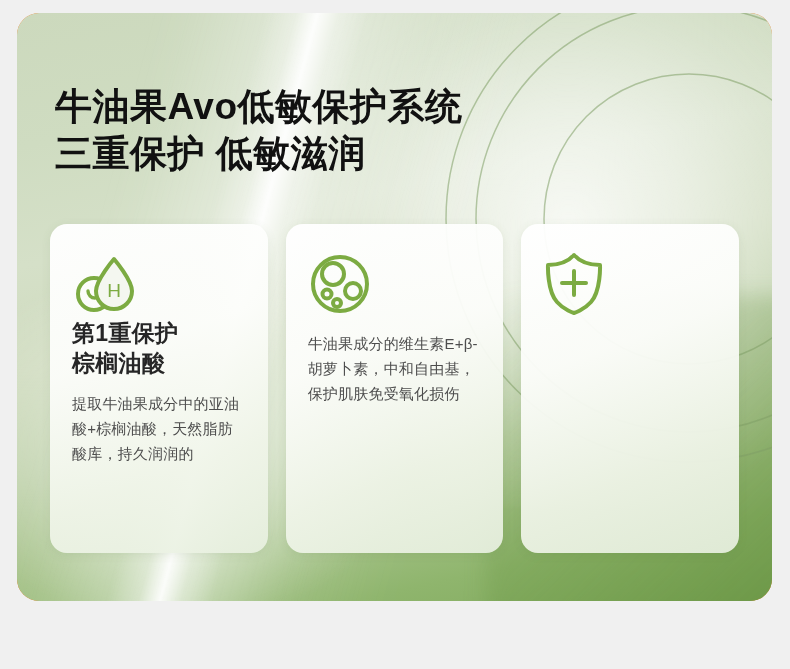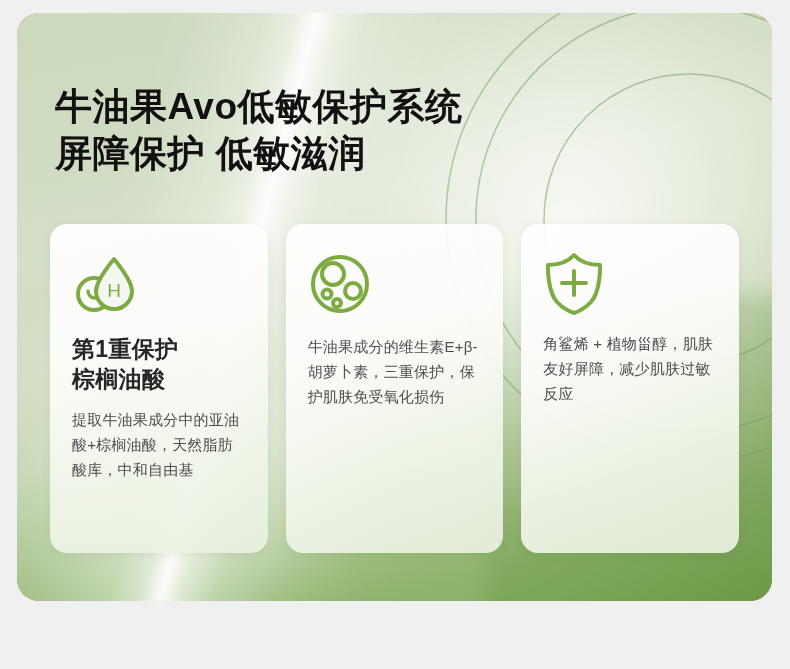--- a/index.html
+++ b/index.html
@@ -201,7 +201,7 @@
 
   <div id="headline">
     <span class="hl-line">牛油果Avo低敏保护系统</span>
-    <span class="hl-line">屏障保护 低敏滋润</span>
+    <span class="hl-line">三重保护 低敏滋润</span>
   </div>
 
   <div id="cards">

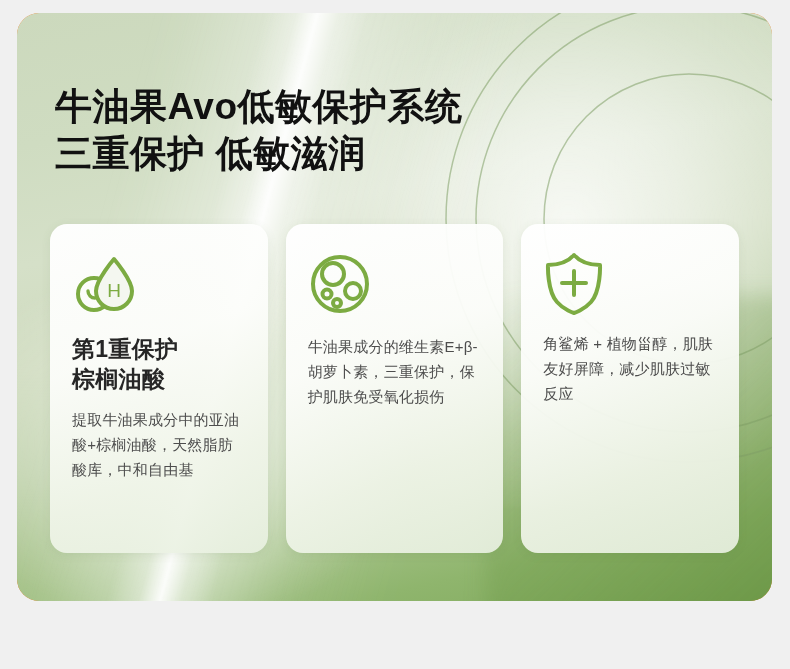--- a/index.html
+++ b/index.html
@@ -163,7 +163,7 @@
     align-items: center;
   }
   .card-title {
-    margin-top: 16px;
+    margin-top: 0;
     color: #262626;
     font-size: 23px;
     line-height: 30px;

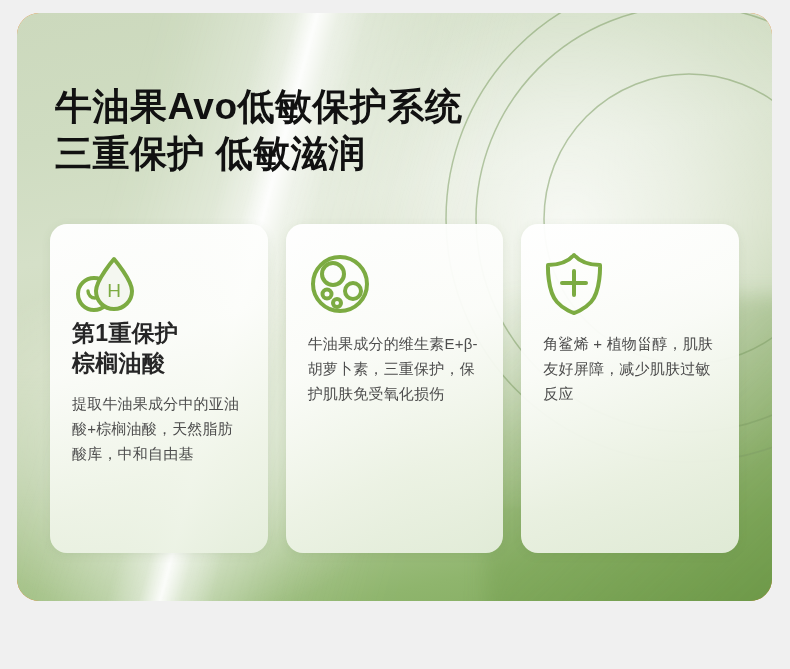--- a/index.html
+++ b/index.html
@@ -238,7 +238,7 @@
       </div>
       <div class="card-title">
       </div>
-      <div class="card-body">牛油果成分的维生素E+β-胡萝卜素，三重保护，保护肌肤免受氧化损伤</div>
+      <div class="card-body">牛油果成分的维生素E+β-胡萝卜素，中和自由基，保护肌肤免受氧化损伤</div>
     </div>
 
     <div class="card">

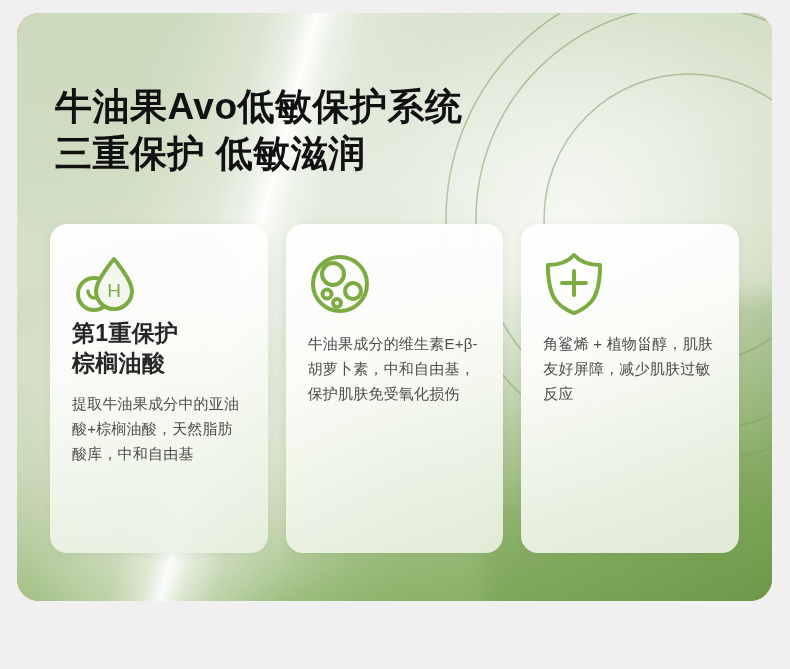--- a/index.html
+++ b/index.html
@@ -252,7 +252,6 @@
           </g>
         </svg>
       </div>
-      <div class="card-body">角鲨烯 + 植物甾醇，肌肤友好屏障，减少肌肤过敏反应</div>
     </div>
 
   </div>

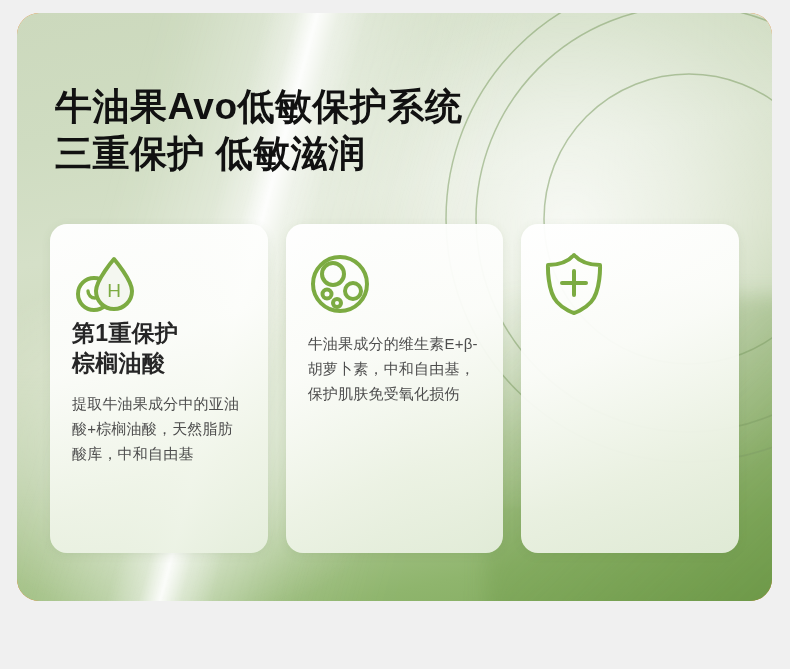--- a/index.html
+++ b/index.html
@@ -221,7 +221,7 @@
         <span class="t-line">第1重保护</span>
         <span class="t-line">棕榈油酸</span>
       </div>
-      <div class="card-body">提取牛油果成分中的亚油酸+棕榈油酸，天然脂肪酸库，中和自由基</div>
+      <div class="card-body">提取牛油果成分中的亚油酸+棕榈油酸，天然脂肪酸库，持久润润的</div>
     </div>
 
     <div class="card">

